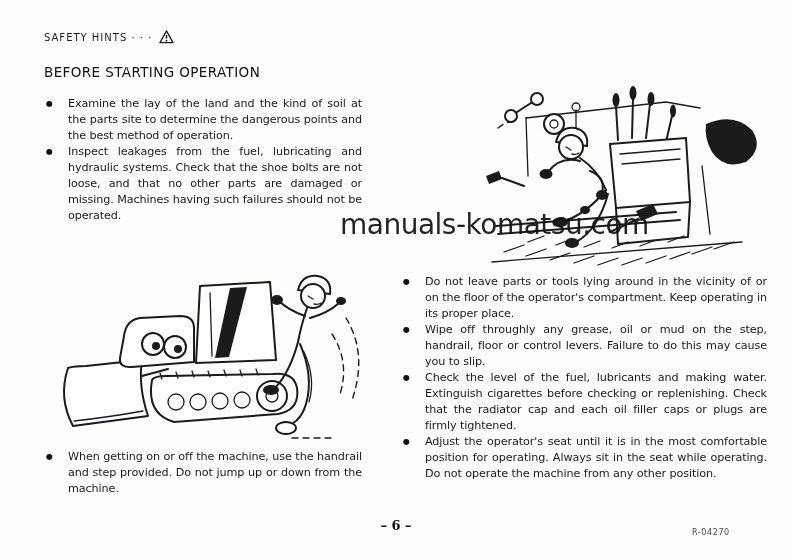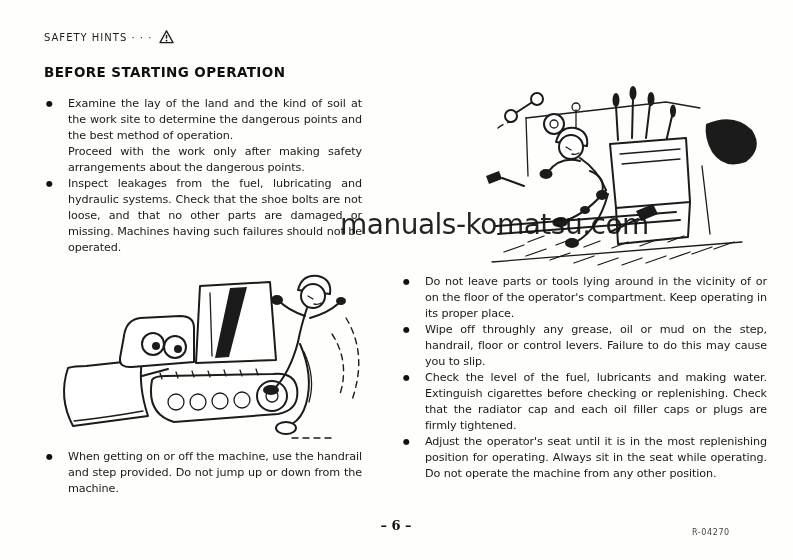--- a/index.html
+++ b/index.html
@@ -17,7 +17,7 @@
   .warn-icon{display:inline-block;line-height:0;}
   .page-title{
     position:absolute;left:44px;top:64px;
-    font-size:13.5px;font-weight:bold;letter-spacing:.4px;color:#101010;
+    font-size:13.5px;font-weight:normal;letter-spacing:.4px;color:#101010;
   }
   .col{position:absolute;}
   .col-left-top{left:44px;top:96px;width:318px;}

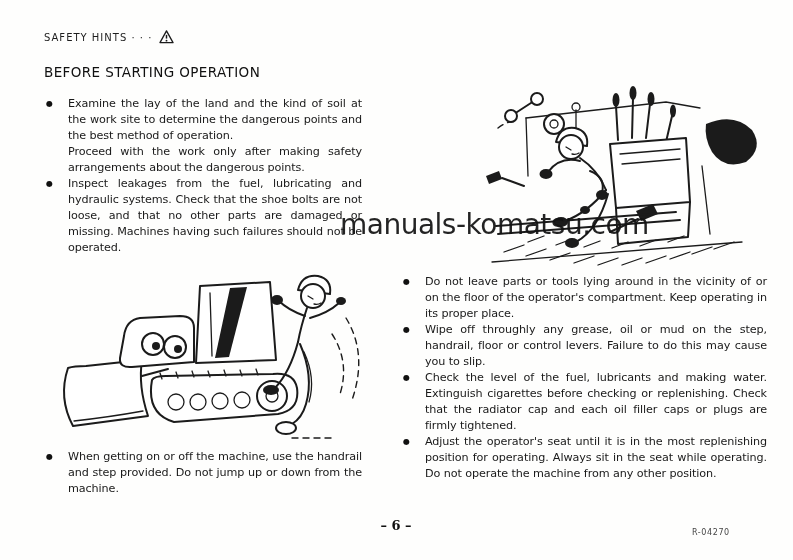--- a/index.html
+++ b/index.html
@@ -76,7 +76,7 @@
     <div class="bullet">
       <span class="marker">●</span>
       <div class="btext">
-        <p>Examine the lay of the land and the kind of soil at the work site to determine the dangerous points and the best method of operation.</p>
+        <p>Examine the lay of the land and the kind of soil at the parts site to determine the dangerous points and the best method of operation.</p>
         <p>Proceed with the work only after making safety arrangements about the dangerous points.</p>
       </div>
     </div>

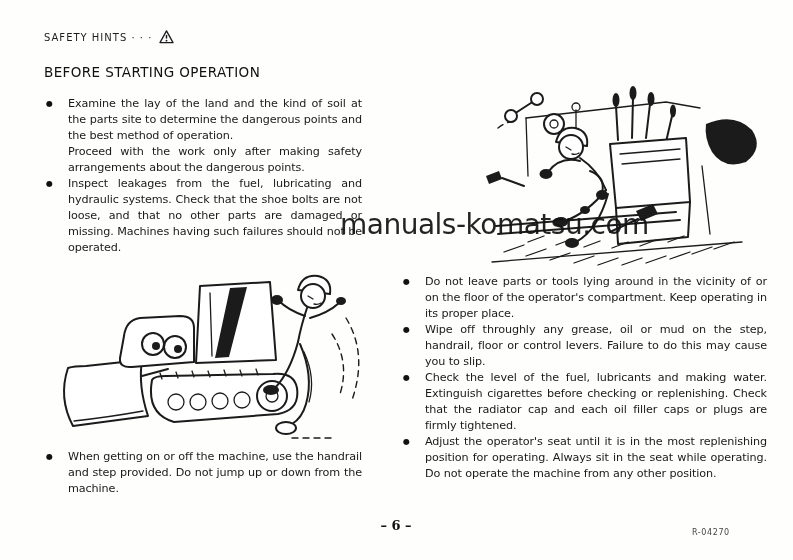--- a/index.html
+++ b/index.html
@@ -77,7 +77,6 @@
       <span class="marker">●</span>
       <div class="btext">
         <p>Examine the lay of the land and the kind of soil at the parts site to determine the dangerous points and the best method of operation.</p>
-        <p>Proceed with the work only after making safety arrangements about the dangerous points.</p>
       </div>
     </div>
     <div class="bullet">

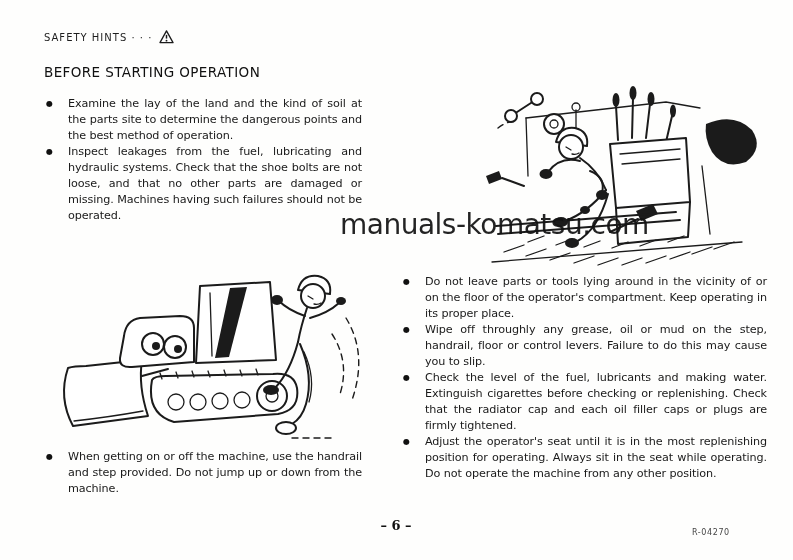--- a/index.html
+++ b/index.html
@@ -215,7 +215,7 @@
     <div class="bullet">
       <span class="marker">●</span>
       <div class="btext">
-        <p>Adjust the operator's seat until it is in the most replenishing position for operating. Always sit in the seat while operating. Do not operate the machine from any other position.</p>
+        <p>Adjust the operator's seat until it is in the most comfortable position for operating. Always sit in the seat while operating. Do not operate the machine from any other position.</p>
       </div>
     </div>
   </div>

